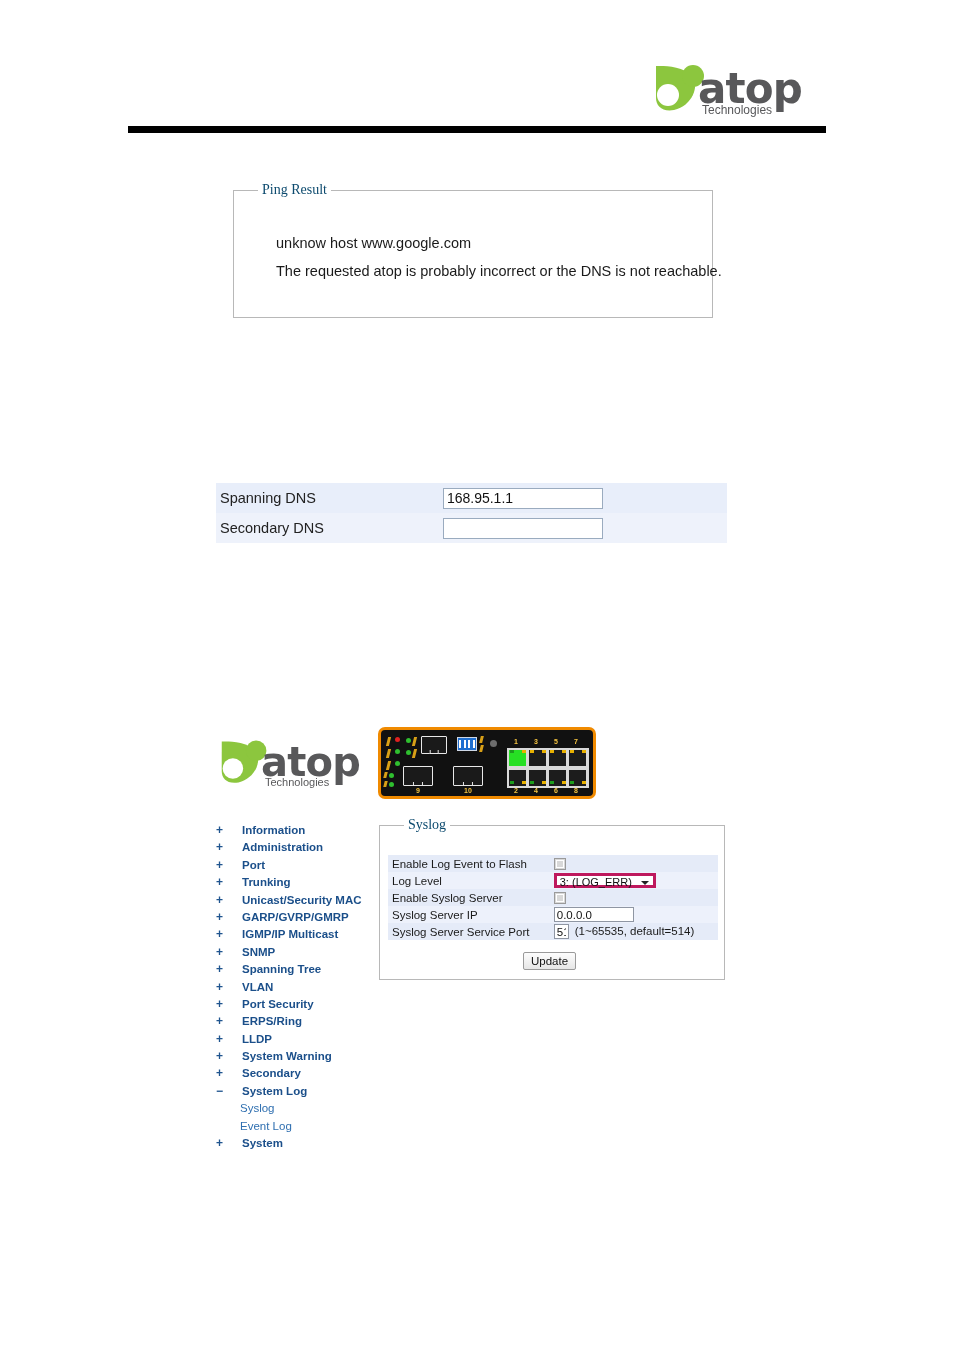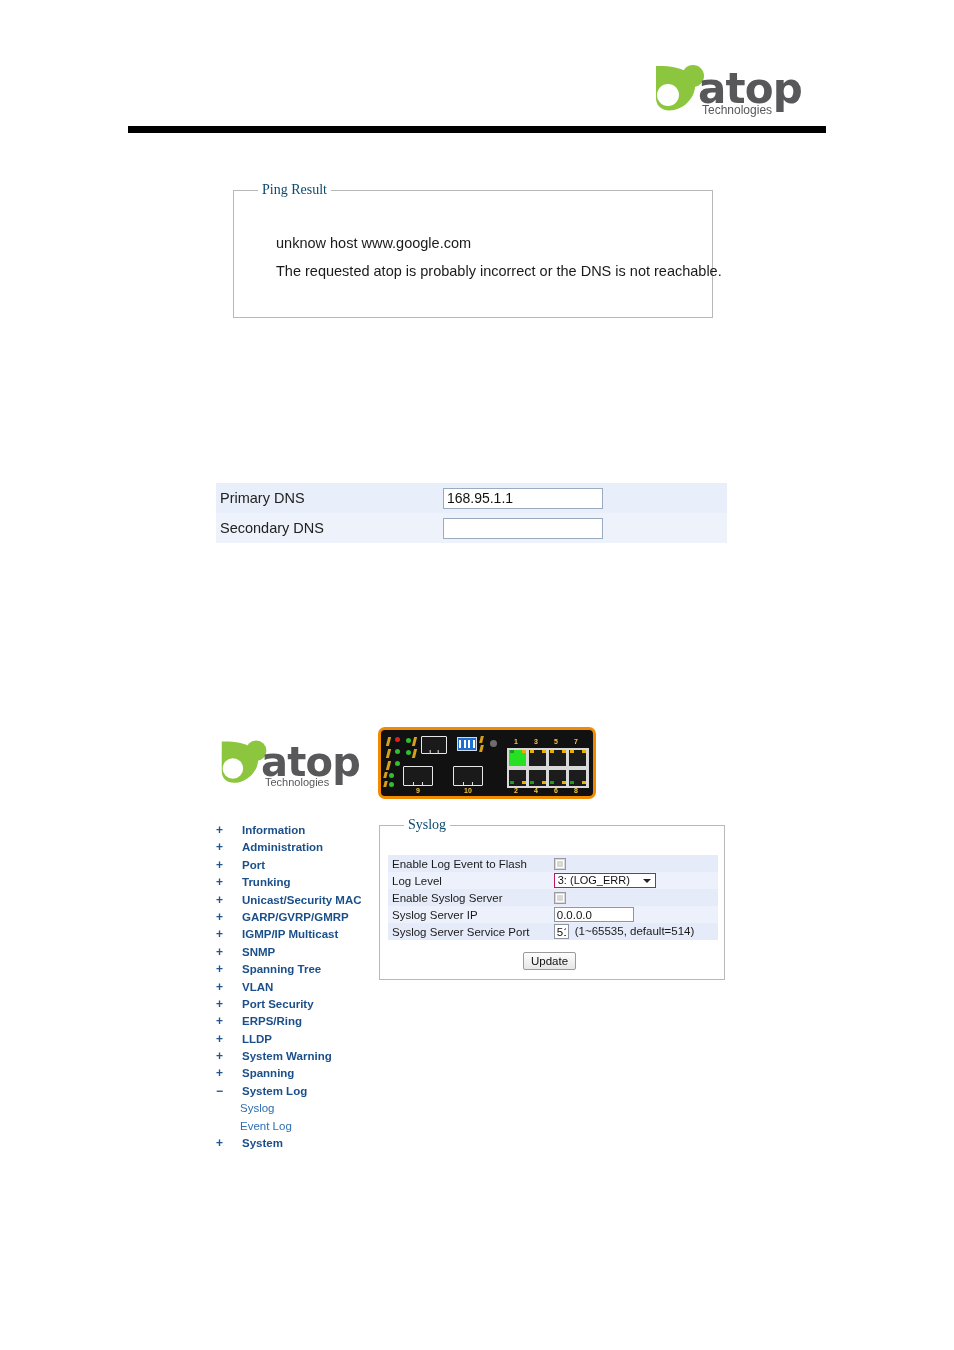--- a/index.html
+++ b/index.html
@@ -410,7 +410,7 @@
 <table id="dns-table">
   <tbody>
     <tr class="dns-row-a">
-      <td class="dns-label">Primary DNS</td>
+      <td class="dns-label">Spanning DNS</td>
       <td class="dns-field">
         <input class="dns-input" type="text" value="168.95.1.1" style="">
       </td>

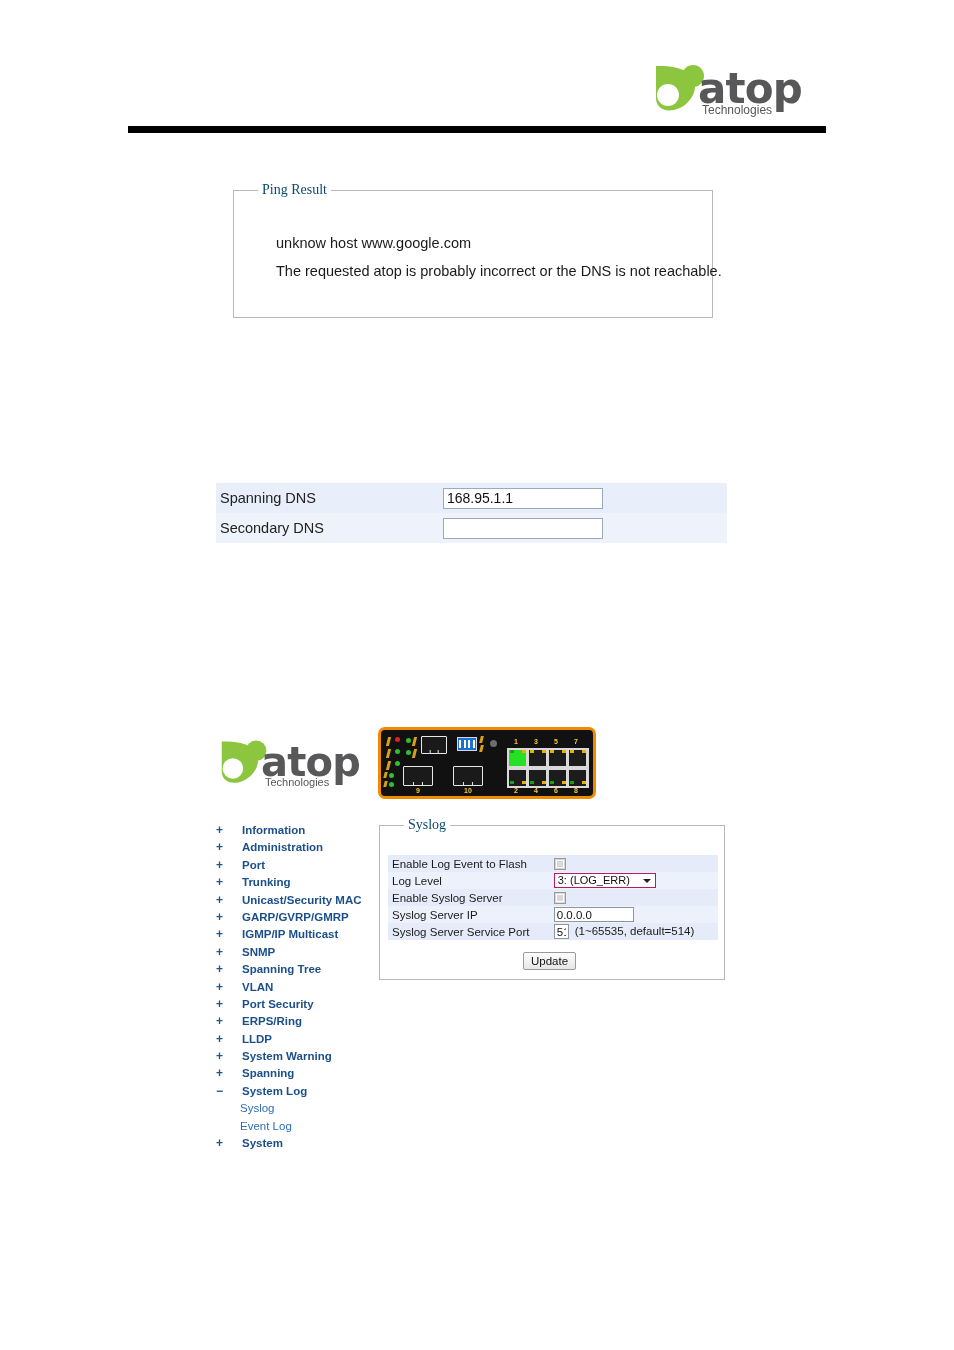--- a/index.html
+++ b/index.html
@@ -320,7 +320,7 @@
     width: 102px;
     height: 15px;
     box-sizing: border-box;
-    border: 1px solid #be185d;
+    border: 3px solid #be185d;
     background: #ffffff;
     vertical-align: middle;
   }

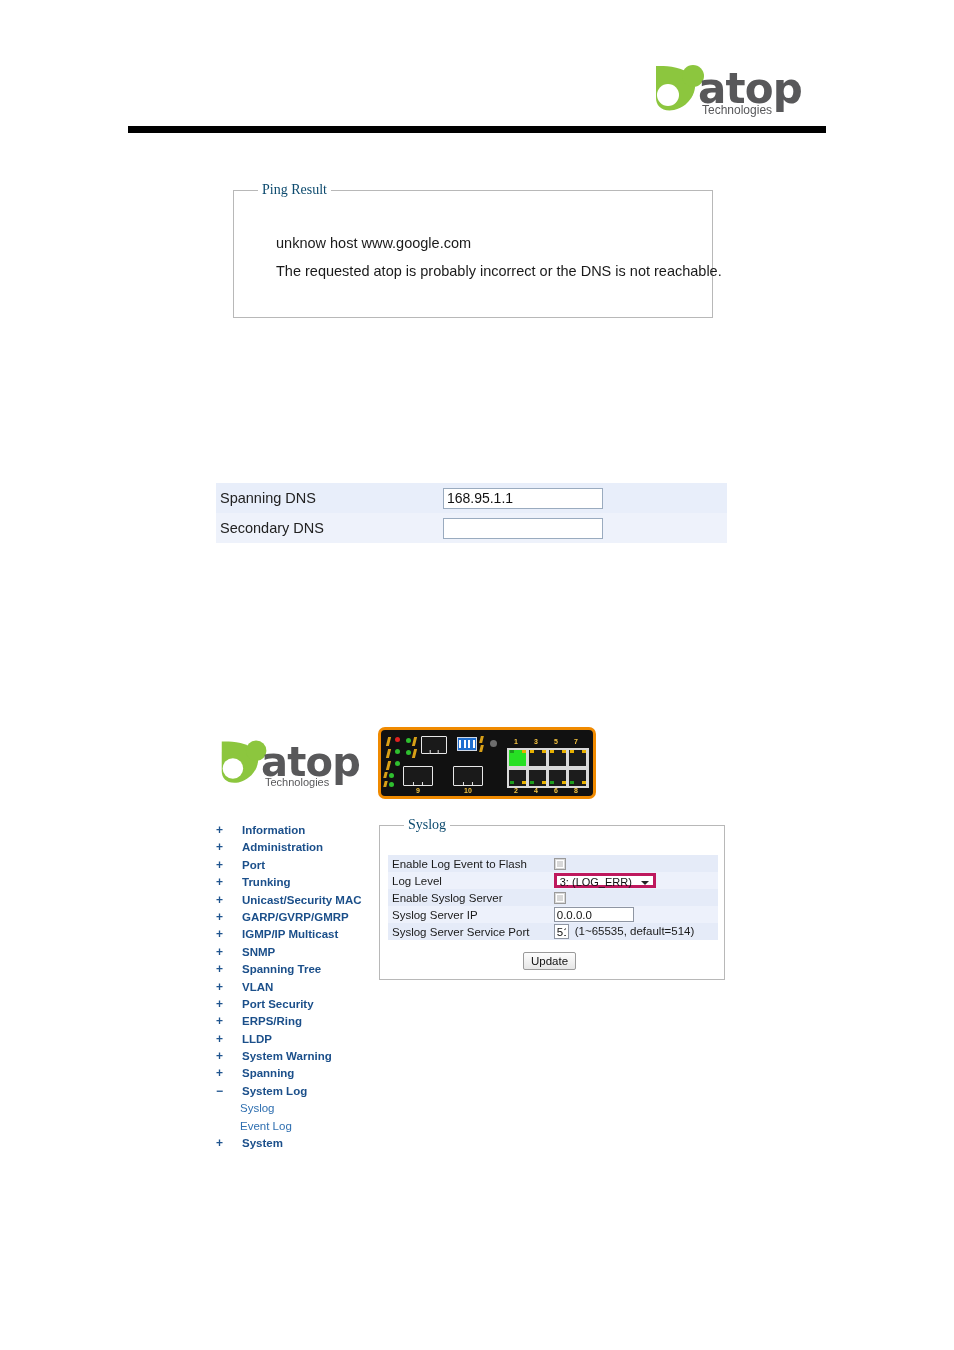--- a/index.html
+++ b/index.html
@@ -578,7 +578,7 @@
   </div>
   <div class="menu-item">
     <span class="menu-toggle">+</span>
-    <span class="menu-label">Spanning</span>
+    <span class="menu-label">Secondary</span>
   </div>
   <div class="menu-item">
     <span class="menu-toggle">−</span>

